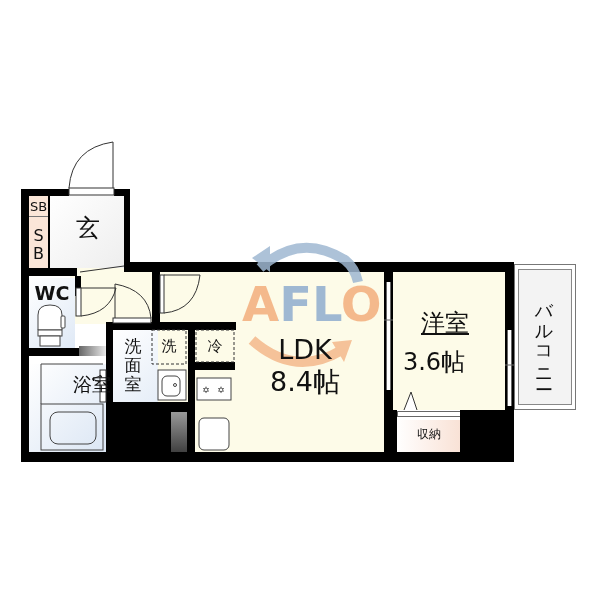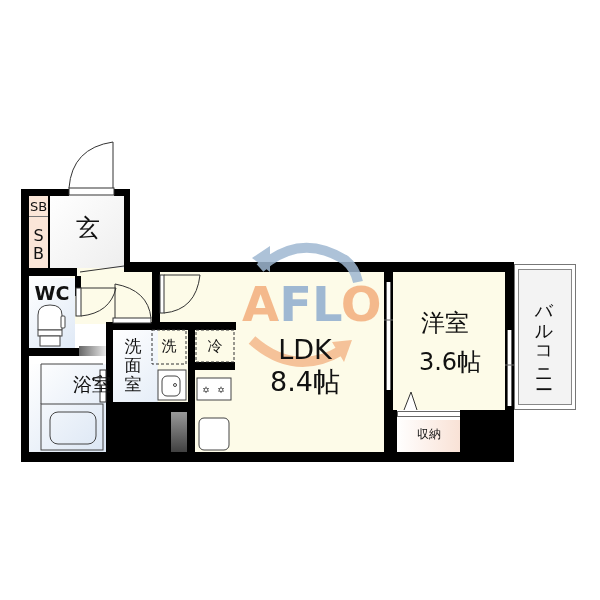--- a/index.html
+++ b/index.html
@@ -177,7 +177,7 @@
 <div class="lbl" style="left:196px;top:339px;width:38px;font-size:15px;">冷</div>
 <div class="lbl" style="left:260px;top:336px;width:90px;font-size:27px;">LDK</div>
 <div class="lbl" style="left:250px;top:368px;width:110px;font-size:27px;">8.4帖</div>
-<div class="lbl" style="left:400px;top:311px;width:90px;font-size:24px;">洋室</div>
+<div class="lbl" style="left:400px;top:311px;width:90px;font-size:24px;text-decoration:underline;">洋室</div>
 <div class="lbl" style="left:400px;top:350px;width:100px;font-size:24px;">3.6帖</div>
 <div class="lbl" style="left:397px;top:428px;width:64px;font-size:12px;">収納</div>
 <div class="lbl" style="left:533px;top:290px;width:22px;font-size:18px;writing-mode:vertical-rl;text-orientation:upright;line-height:22px;letter-spacing:2px;">バルコニー</div>

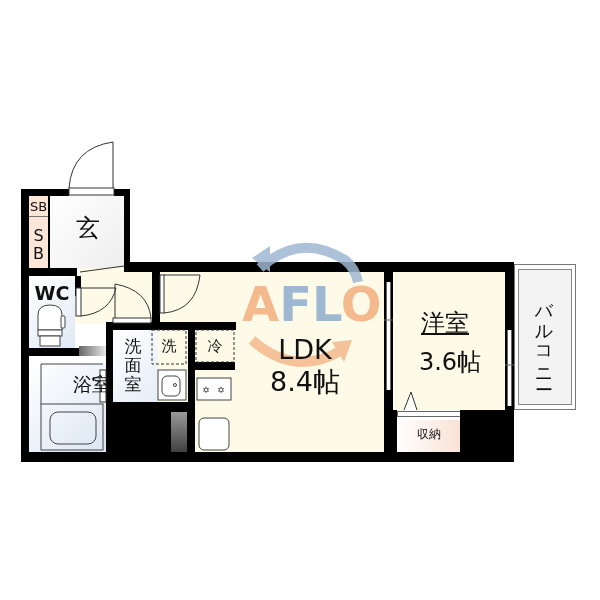--- a/index.html
+++ b/index.html
@@ -178,7 +178,7 @@
 <div class="lbl" style="left:260px;top:336px;width:90px;font-size:27px;">LDK</div>
 <div class="lbl" style="left:250px;top:368px;width:110px;font-size:27px;">8.4帖</div>
 <div class="lbl" style="left:400px;top:311px;width:90px;font-size:24px;text-decoration:underline;">洋室</div>
-<div class="lbl" style="left:400px;top:350px;width:100px;font-size:24px;">3.6帖</div>
+<div class="lbl" style="left:384px;top:350px;width:100px;font-size:24px;">3.6帖</div>
 <div class="lbl" style="left:397px;top:428px;width:64px;font-size:12px;">収納</div>
 <div class="lbl" style="left:533px;top:290px;width:22px;font-size:18px;writing-mode:vertical-rl;text-orientation:upright;line-height:22px;letter-spacing:2px;">バルコニー</div>
 

